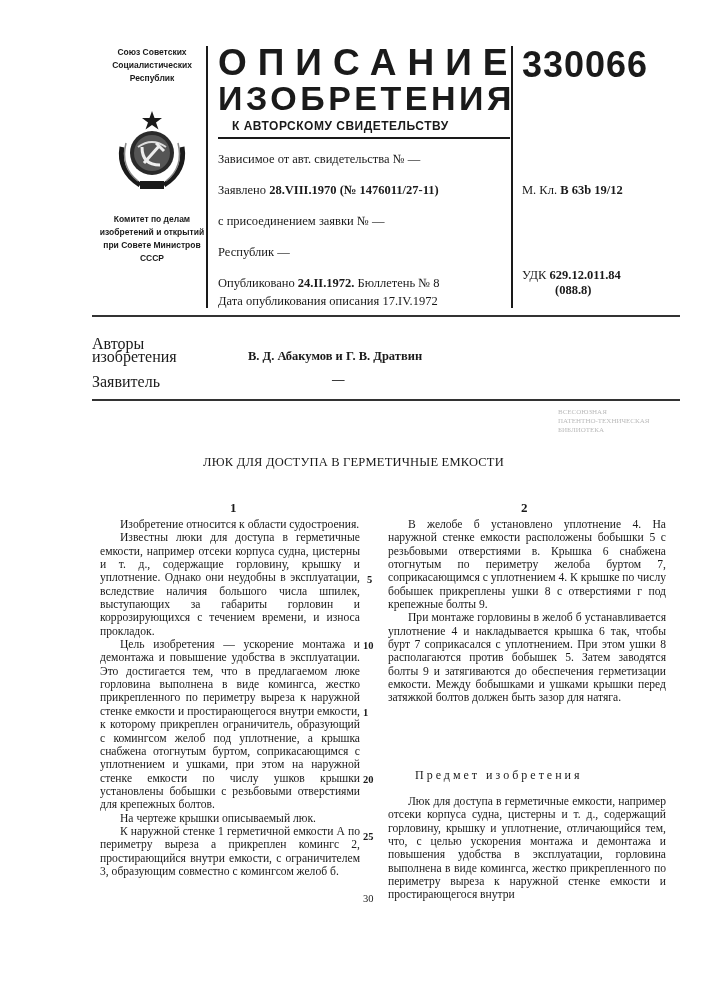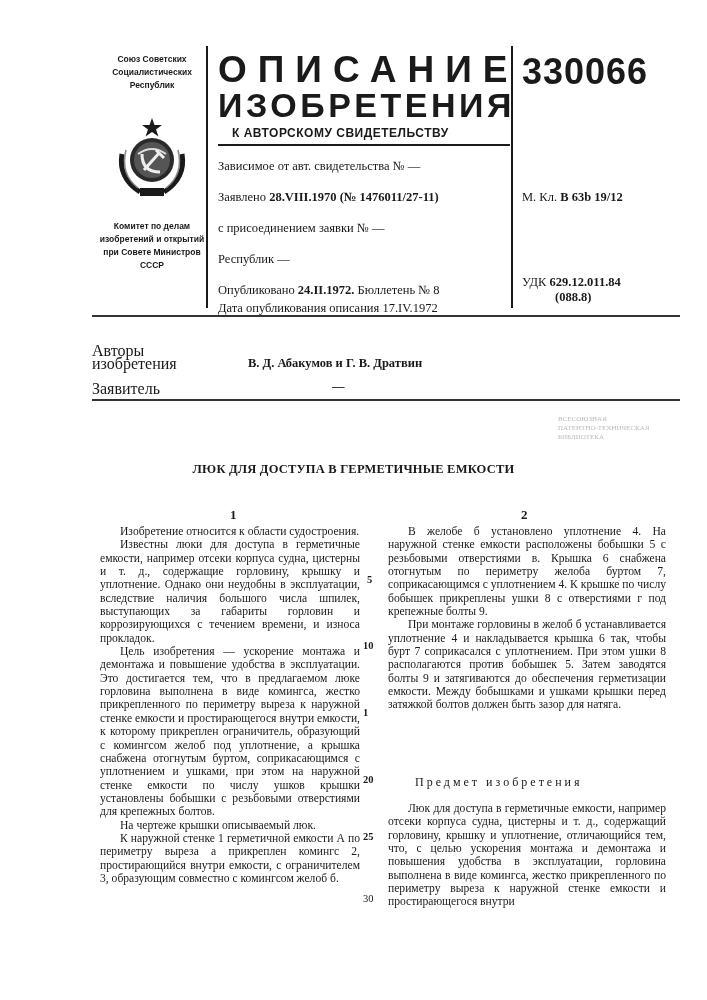--- a/index.html
+++ b/index.html
@@ -4,7 +4,7 @@
 <style>
   html, body { margin: 0; padding: 0; background: #ffffff; }
   body { width: 707px; height: 1000px; position: relative; overflow: hidden; color: #1a1a1a; font-family: "Liberation Serif", serif; }
-  .abs { position: absolute; margin-top: 7px; }
+  .abs { position: absolute; }
   .left-block { left: 92px; top: 46px; width: 120px; text-align: center; font-family: "Liberation Sans", sans-serif; font-weight: bold; font-size: 8.5px; line-height: 13px; }
   .emblem { margin: 22px auto 18px auto; width: 88px; height: 88px; }
   .vline { position: absolute; background: #1a1a1a; width: 2px; }

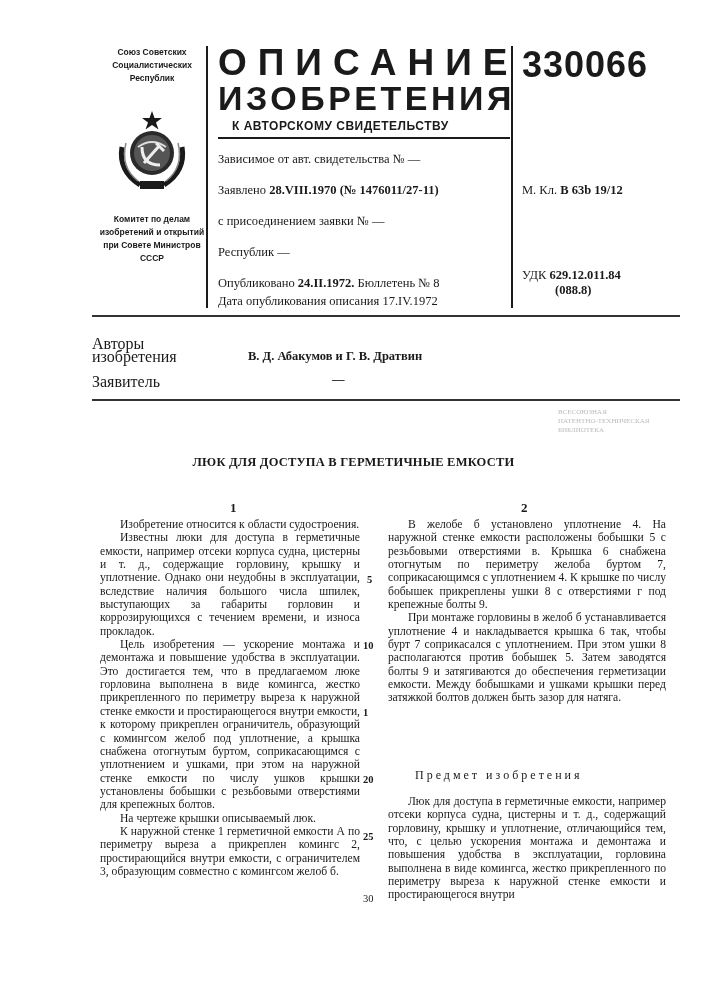--- a/index.html
+++ b/index.html
@@ -20,7 +20,7 @@
   .label { left: 92px; font-size: 16px; line-height: 13px; }
   .authors { left: 248px; top: 349px; font-weight: bold; font-size: 12.5px; }
   .dash-c { left: 332px; top: 372px; font-weight: bold; font-size: 12.5px; }
-  .doc-title { left: 0; width: 707px; top: 455px; text-align: center; font-weight: bold; font-size: 12.5px; letter-spacing: 0.2px; }
+  .doc-title { left: 0; width: 707px; top: 455px; text-align: center; font-weight: normal; font-size: 12.5px; letter-spacing: 0.2px; }
   .colnum { font-weight: bold; font-size: 13px; }
   .col { font-size: 11.6px; line-height: 13.35px; text-align: justify; }
   .col p { margin: 0; text-indent: 20px; }

